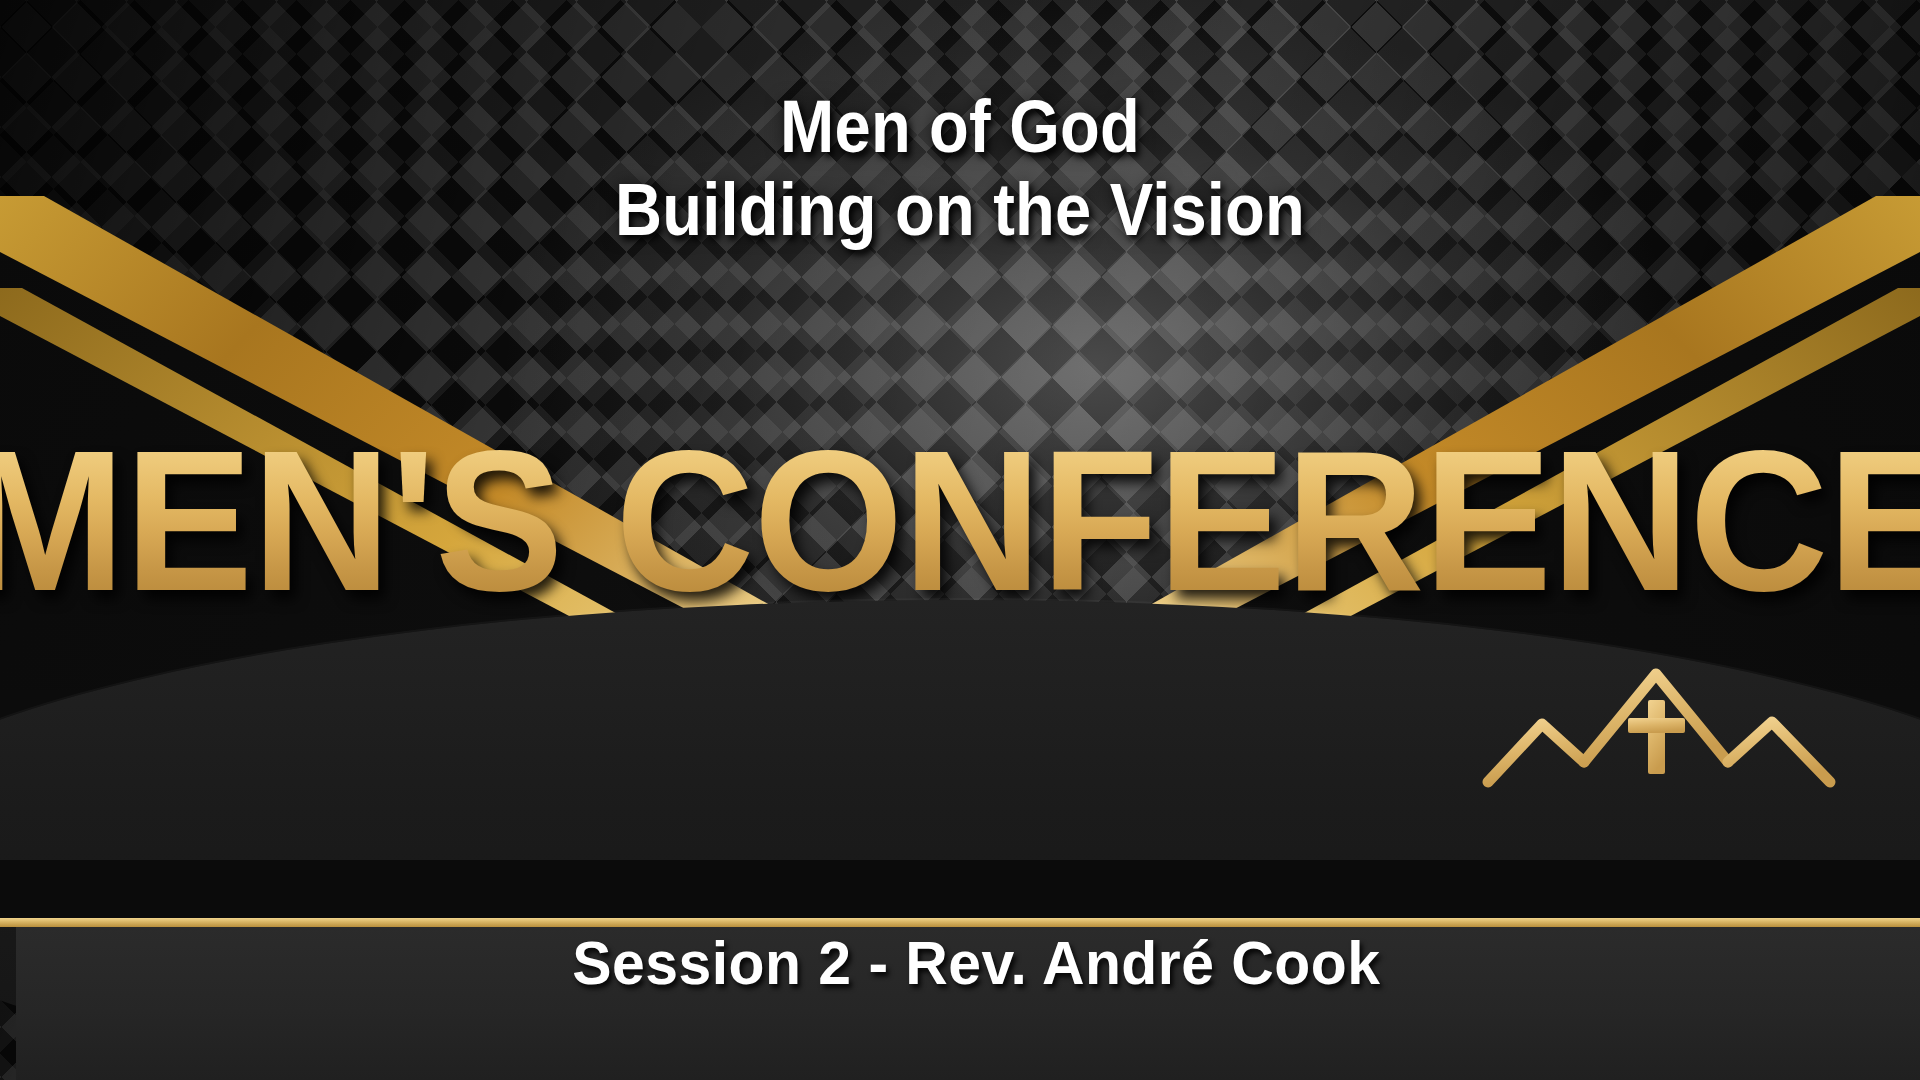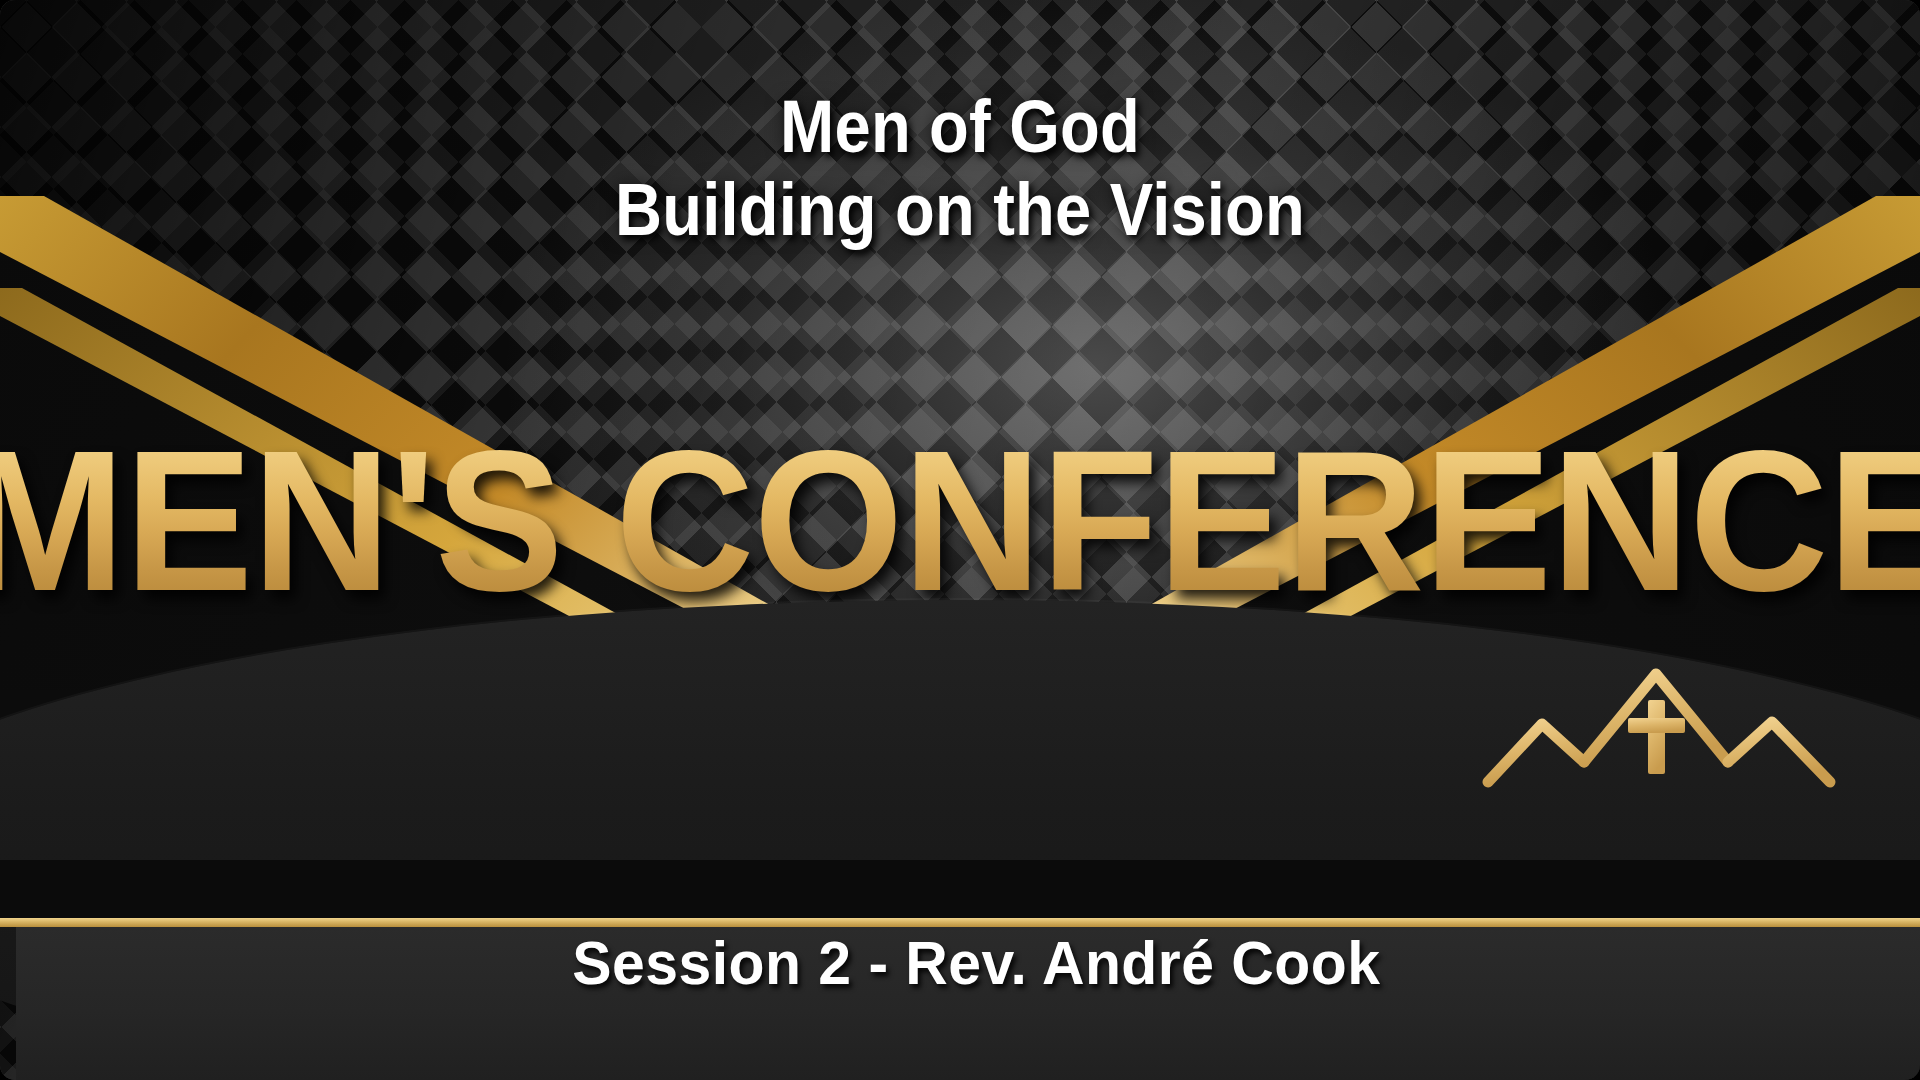--- a/index.html
+++ b/index.html
@@ -5,7 +5,7 @@
   html,body{margin:0;padding:0;background:#000;}
   body{width:1920px;height:1080px;overflow:hidden;font-family:"Liberation Sans",sans-serif;}
 
-  .slide{position:relative;width:1920px;height:1080px;overflow:hidden;background:#050505;border-radius:15px;}
+  .slide{position:relative;width:1920px;height:1080px;overflow:hidden;background:#050505;}
 
   
   .lattice{

